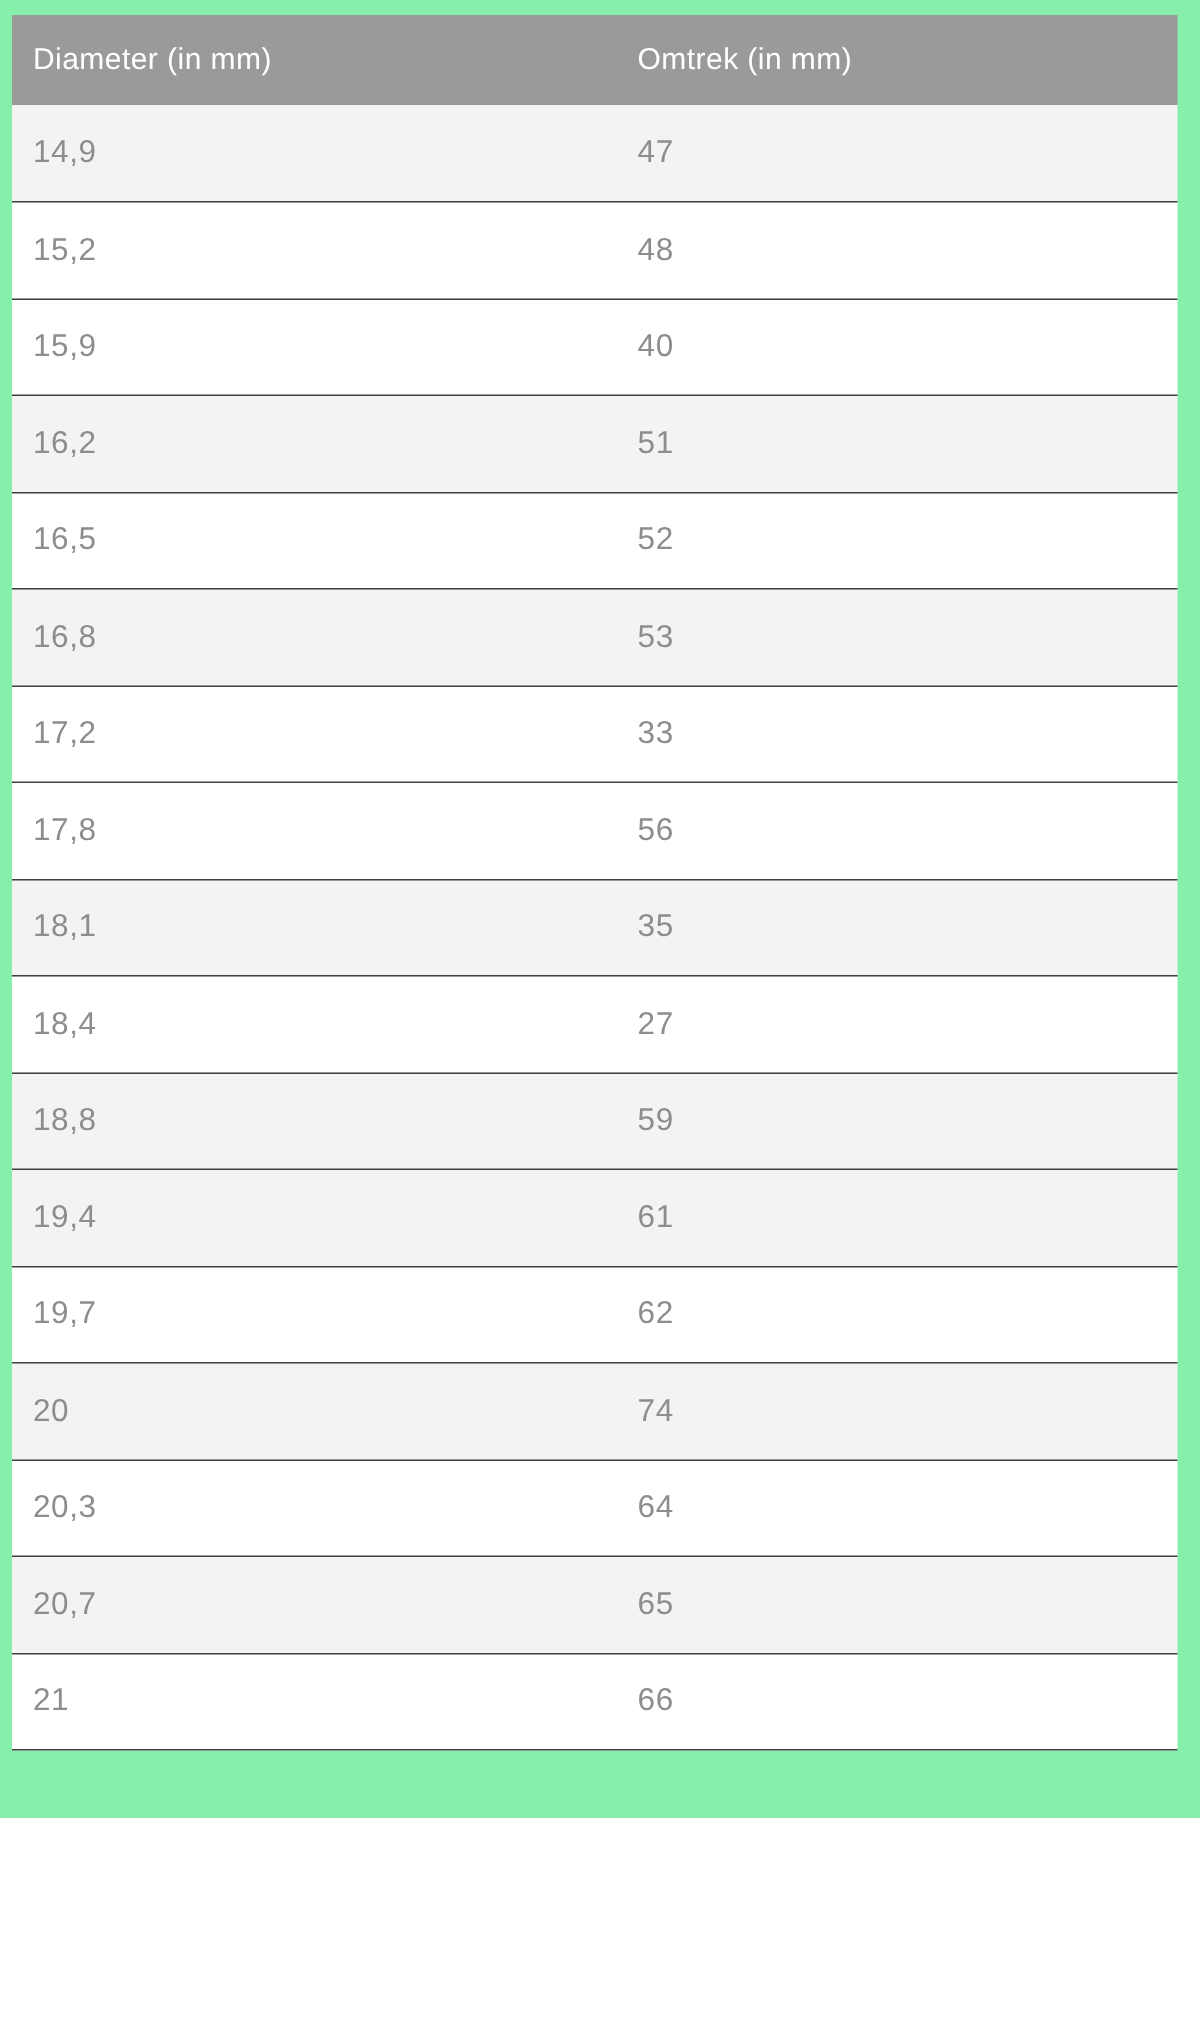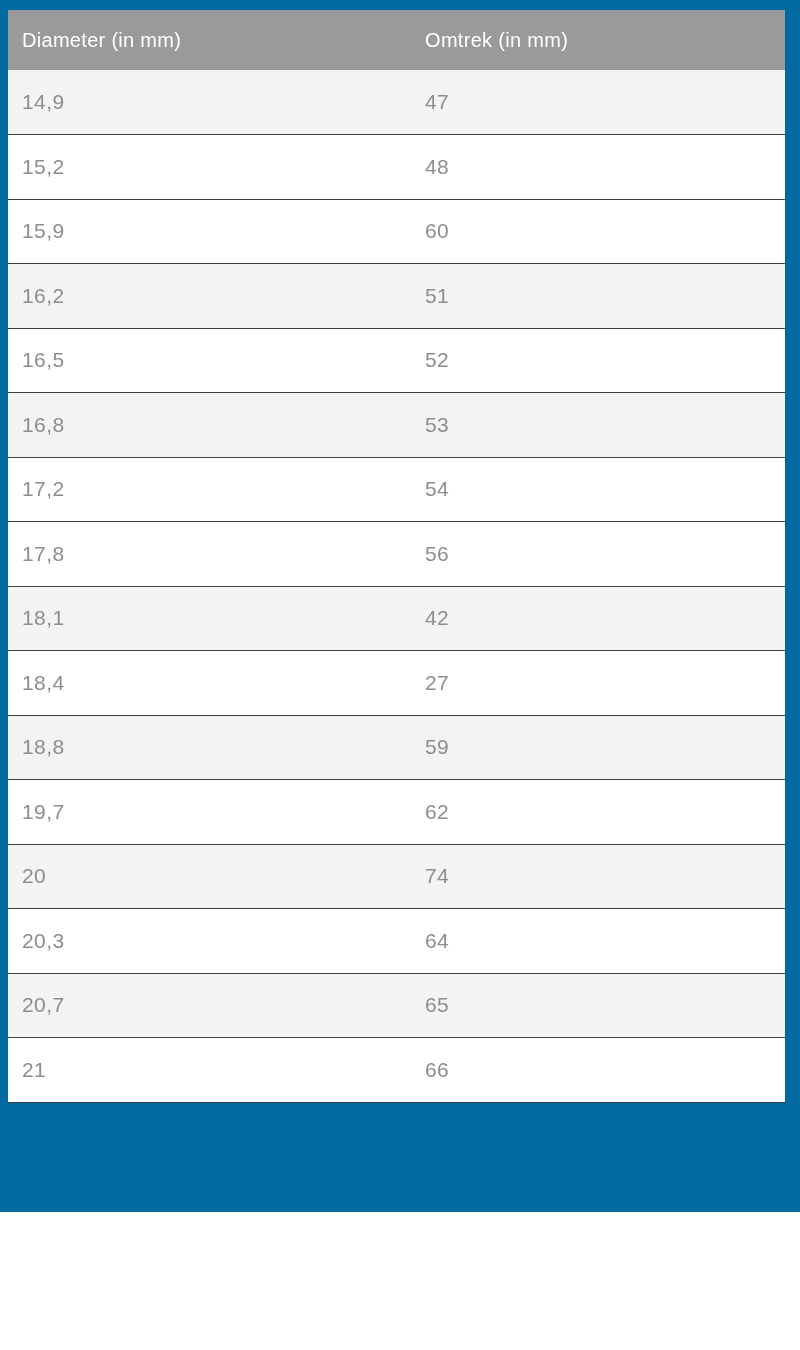--- a/index.html
+++ b/index.html
@@ -17,7 +17,7 @@
     width: 800px;
     height: 1212px;
     padding: 10px 15px 0 8px;
-    background: #0369a1;
+    background: #86efac;
   }
 
   table.size-table {

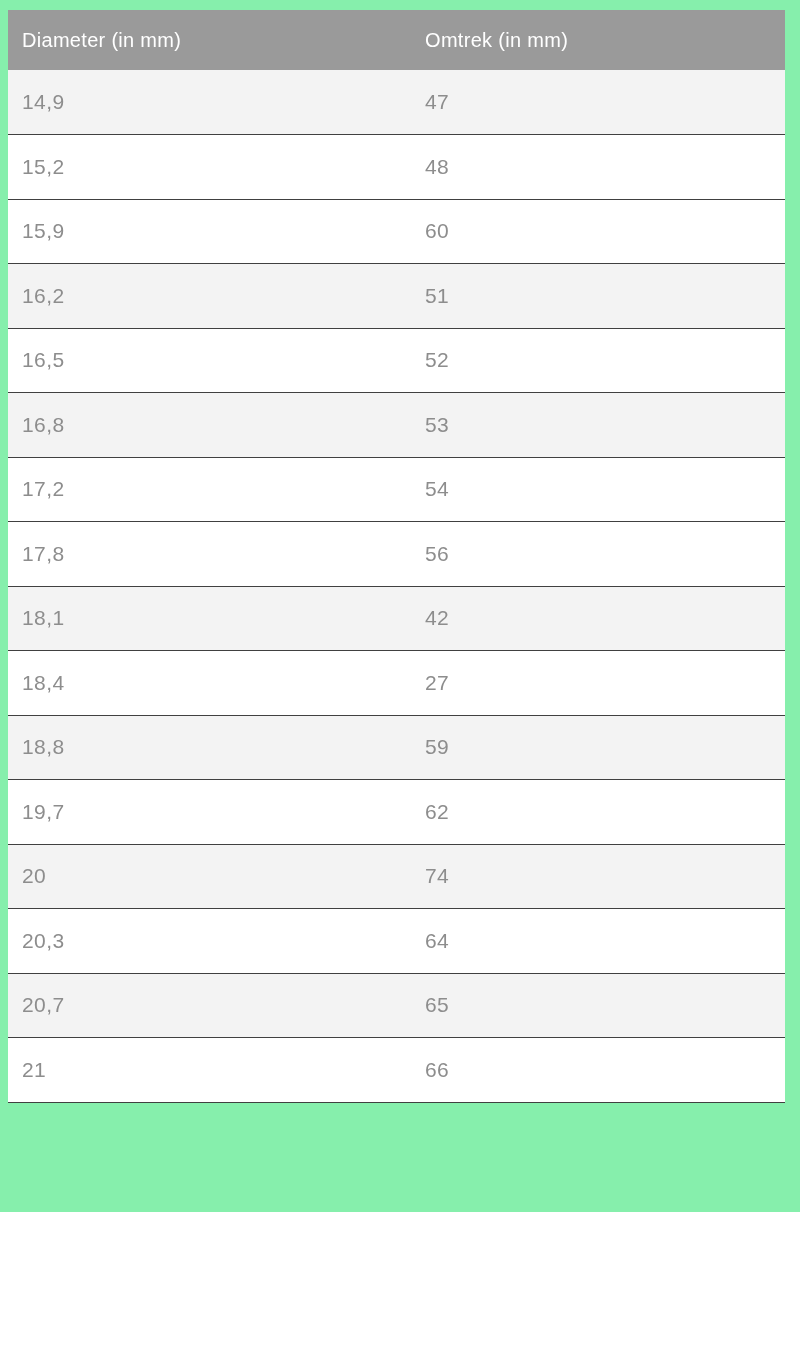--- a/index.html
+++ b/index.html
@@ -99,7 +99,7 @@
         </tr>
         <tr class="row-even">
           <td class="td-diameter">15,9</td>
-          <td class="td-circumference">60</td>
+          <td class="td-circumference">40</td>
         </tr>
         <tr class="row-odd">
           <td class="td-diameter">16,2</td>

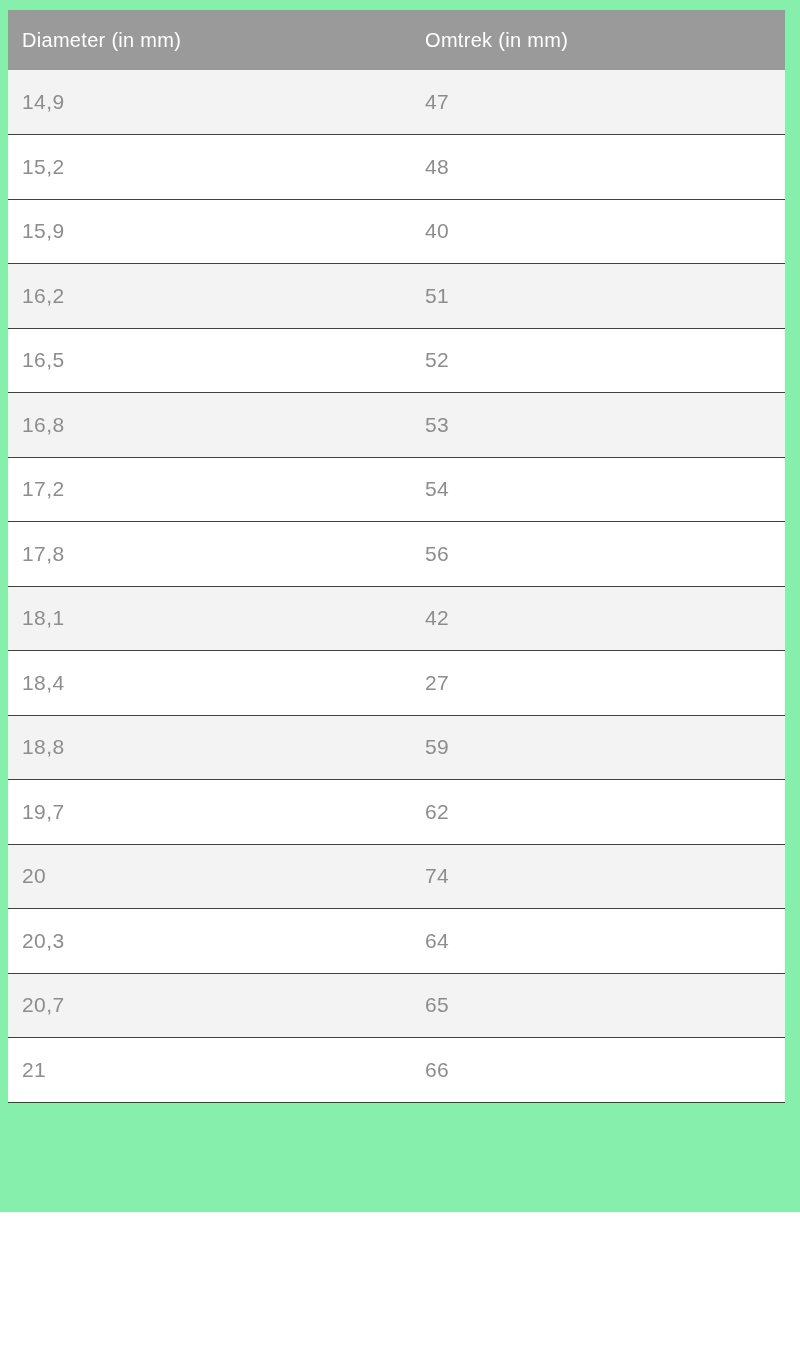--- a/index.html
+++ b/index.html
@@ -115,7 +115,7 @@
         </tr>
         <tr class="row-even">
           <td class="td-diameter">17,2</td>
-          <td class="td-circumference">54</td>
+          <td class="td-circumference">33</td>
         </tr>
         <tr class="row-even">
           <td class="td-diameter">17,8</td>

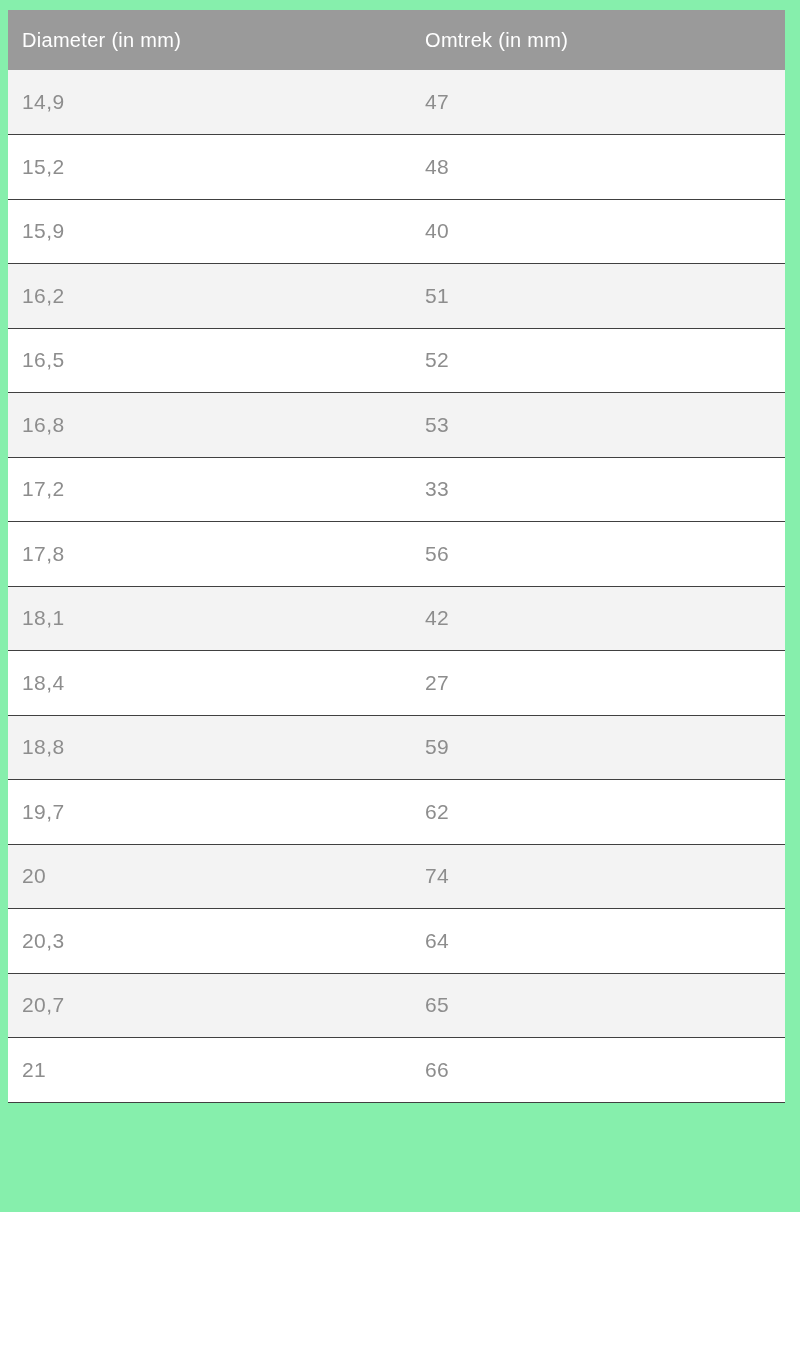--- a/index.html
+++ b/index.html
@@ -123,7 +123,7 @@
         </tr>
         <tr class="row-odd">
           <td class="td-diameter">18,1</td>
-          <td class="td-circumference">42</td>
+          <td class="td-circumference">35</td>
         </tr>
         <tr class="row-even">
           <td class="td-diameter">18,4</td>

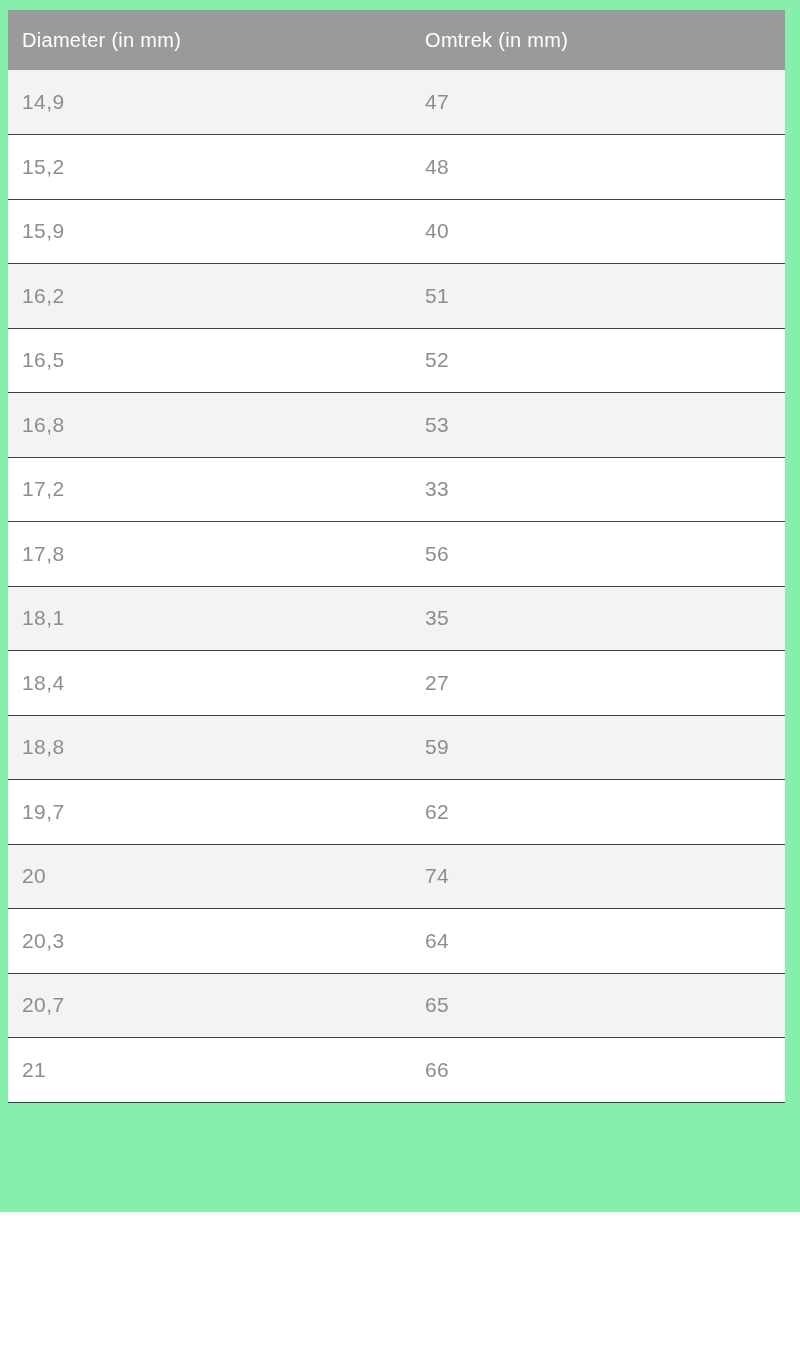--- a/index.html
+++ b/index.html
@@ -133,6 +133,10 @@
           <td class="td-diameter">18,8</td>
           <td class="td-circumference">59</td>
         </tr>
+        <tr class="row-odd">
+          <td class="td-diameter">19,4</td>
+          <td class="td-circumference">61</td>
+        </tr>
         <tr class="row-even">
           <td class="td-diameter">19,7</td>
           <td class="td-circumference">62</td>

